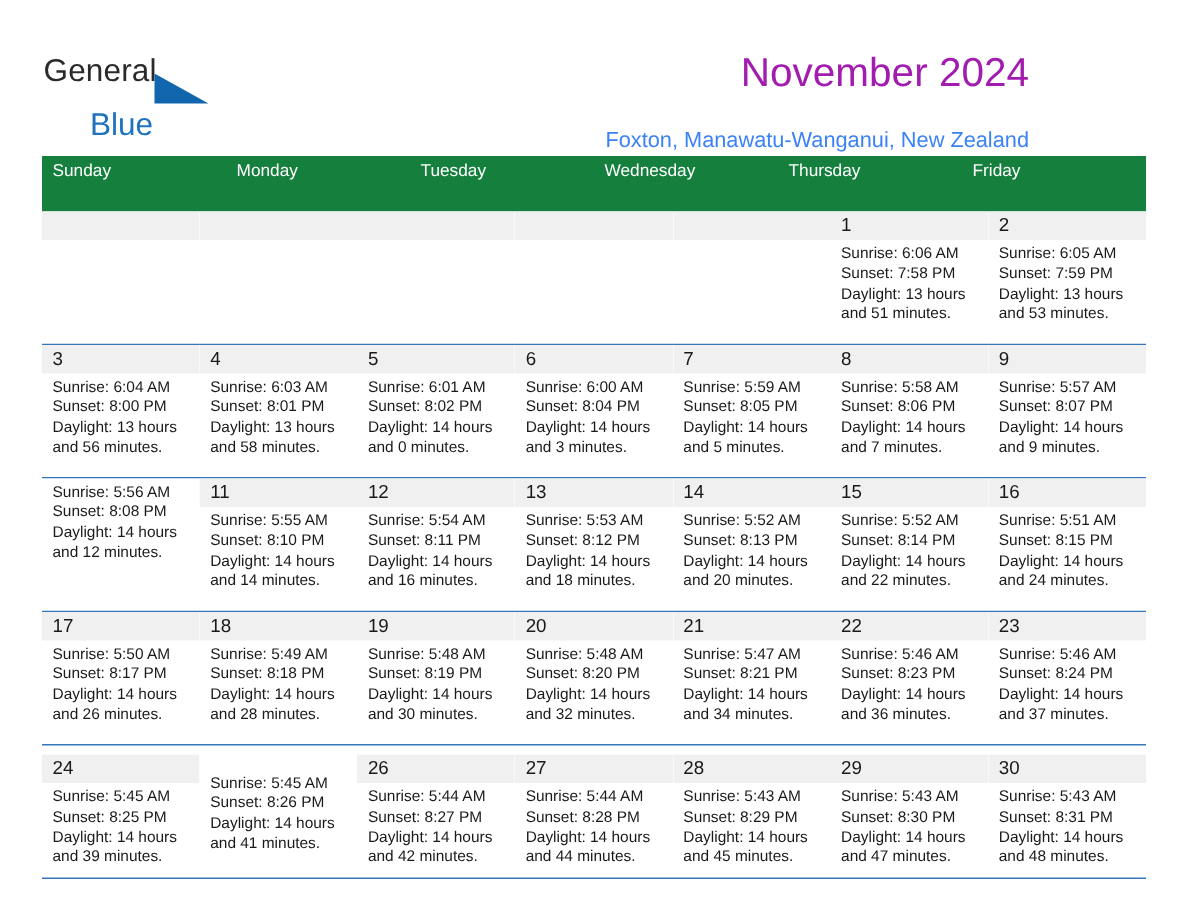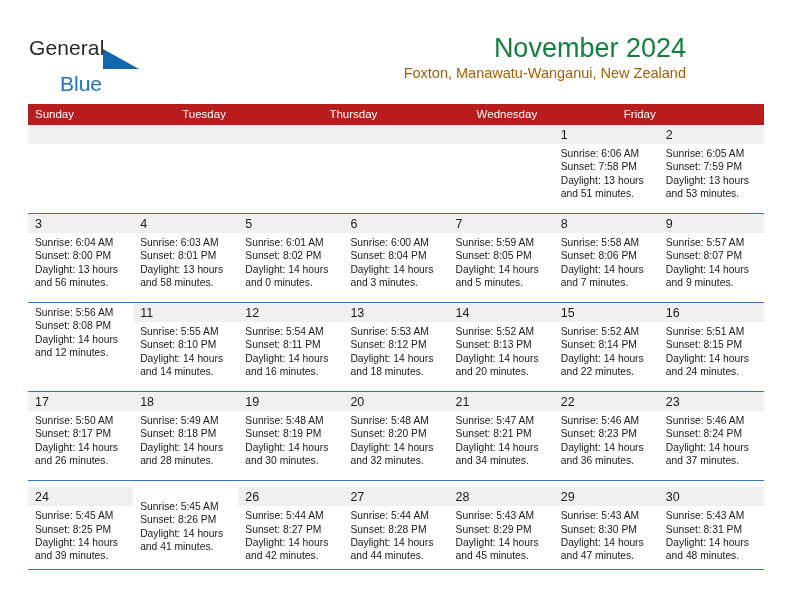--- a/index.html
+++ b/index.html
@@ -71,7 +71,7 @@
   }
   .cal-title {
     font-size: 27px;
-    color: #15803d;
+    color: #a21caf;
     font-weight: normal;
     line-height: 32px;
     white-space: nowrap;

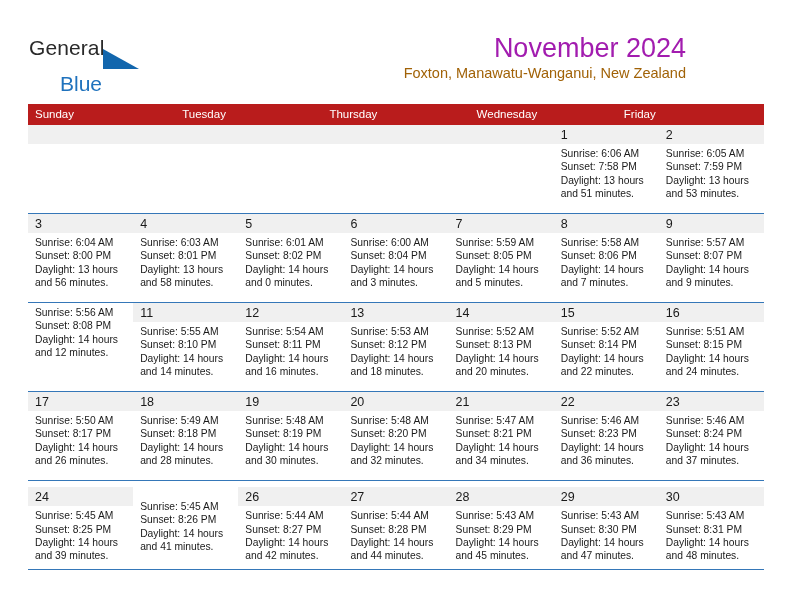--- a/index.html
+++ b/index.html
@@ -77,9 +77,9 @@
     white-space: nowrap;
   }
   .cal-subtitle {
-    margin-top: 0;
+    margin-top: 21px;
     font-size: 14.5px;
-    color: #a16207;
+    color: #3b82f6;
     line-height: 18px;
     white-space: nowrap;
     text-align: center;

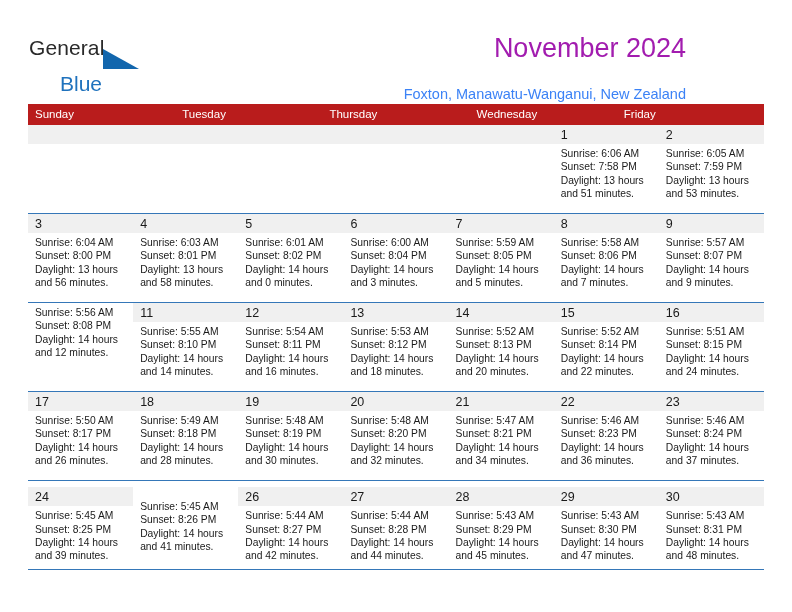--- a/index.html
+++ b/index.html
@@ -95,8 +95,8 @@
   .weekdays {
     display: flex;
     width: 100%;
-    background: #b91c1c;
-    height: 21px;
+    background: #15803d;
+    height: 37px;
   }
   .weekday {
     flex: 1 1 0;

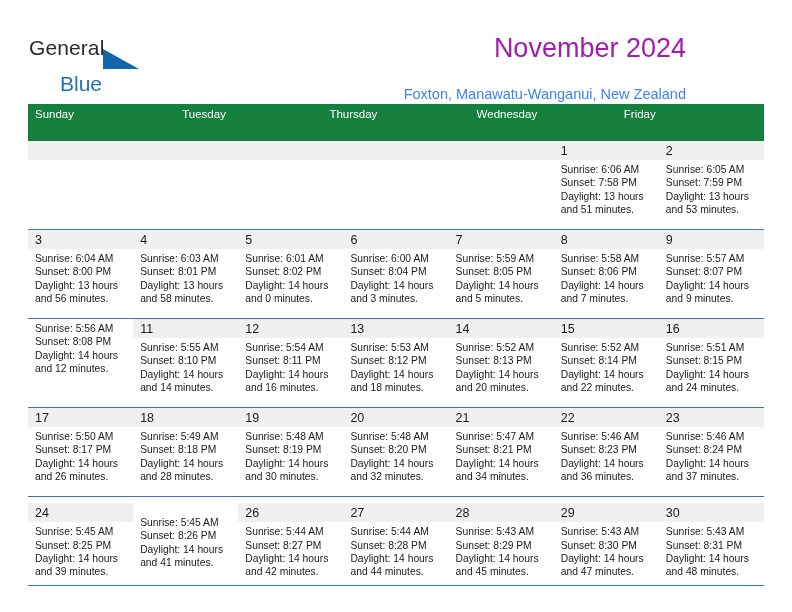--- a/index.html
+++ b/index.html
@@ -169,6 +169,7 @@
   <div class="calendar">
     <div class="weekdays">
         <div class="weekday">Sunday</div>
+        <div class="weekday">Monday</div>
         <div class="weekday">Tuesday</div>
         <div class="weekday">Thursday</div>
         <div class="weekday">Wednesday</div>

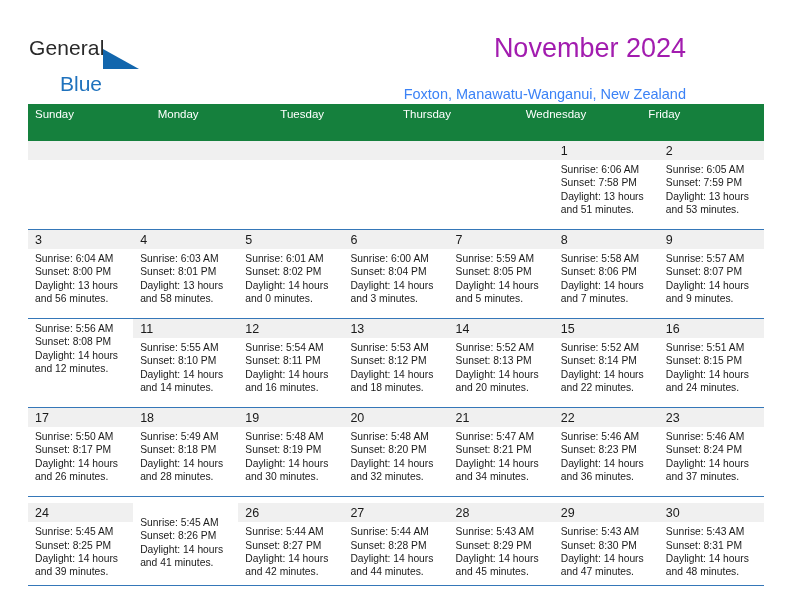--- a/index.html
+++ b/index.html
@@ -171,8 +171,8 @@
         <div class="weekday">Sunday</div>
         <div class="weekday">Monday</div>
         <div class="weekday">Tuesday</div>
+        <div class="weekday">Wednesday</div>
         <div class="weekday">Thursday</div>
-        <div class="weekday">Wednesday</div>
         <div class="weekday">Friday</div>
       </div>
     <div id="weeks-container">

